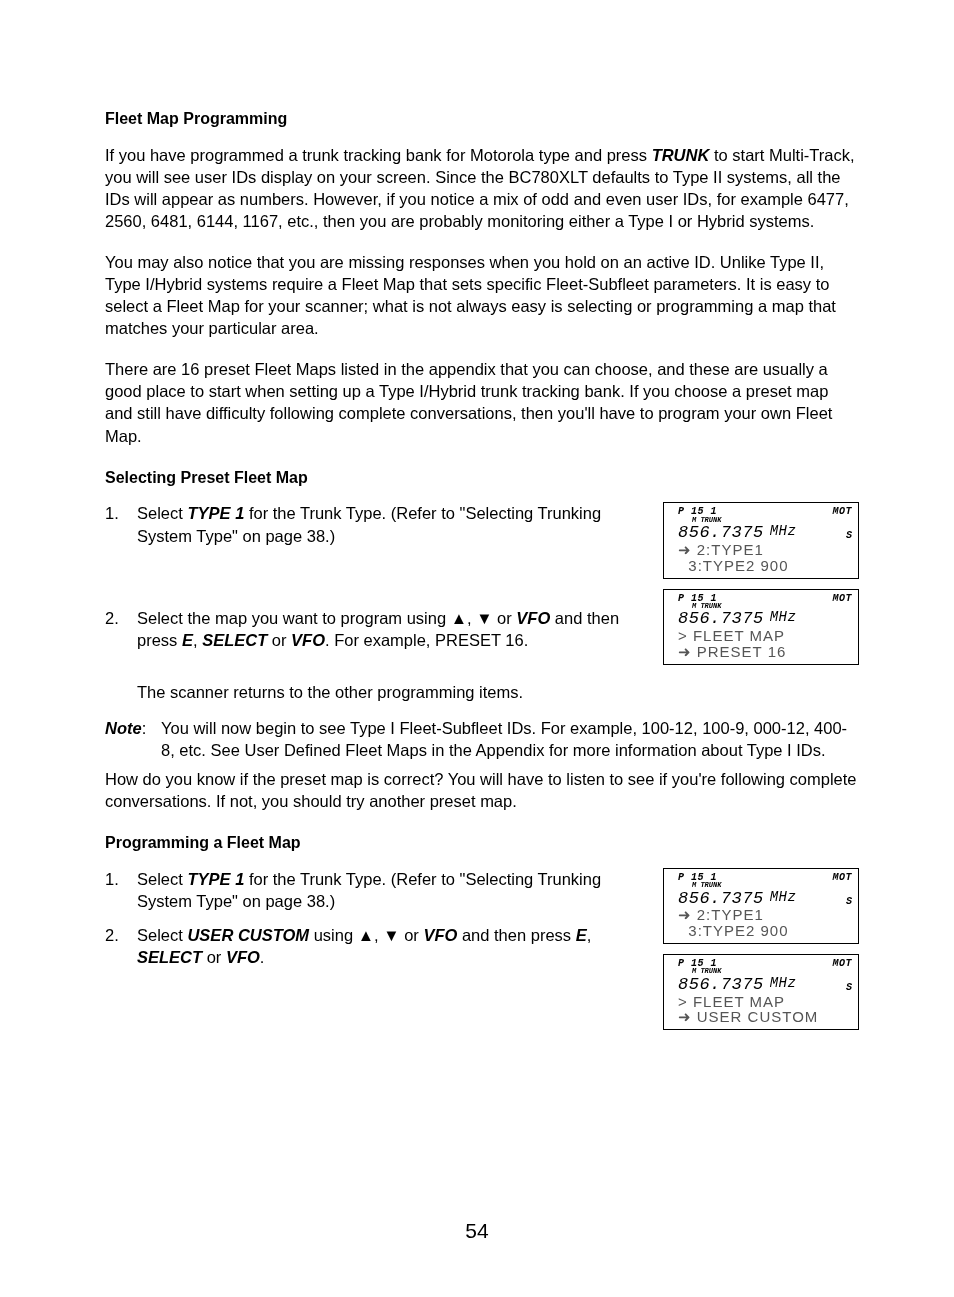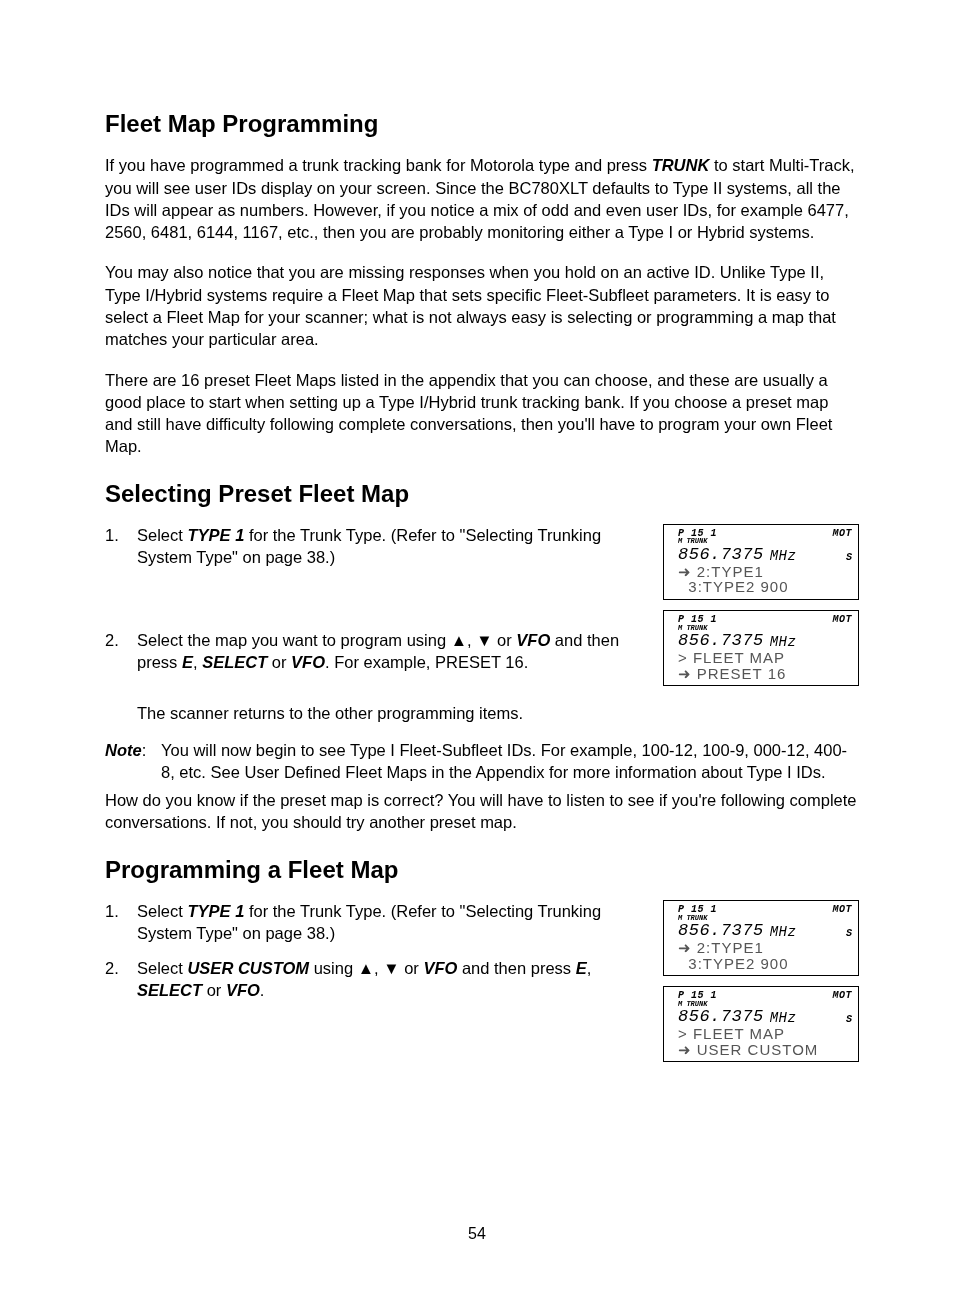--- a/index.html
+++ b/index.html
@@ -19,7 +19,7 @@
     position: relative;
   }
   h2 {
-    font-size: 24px;
+    font-size: 16px;
     font-weight: bold;
     margin: 0 0 14px 0;
   }

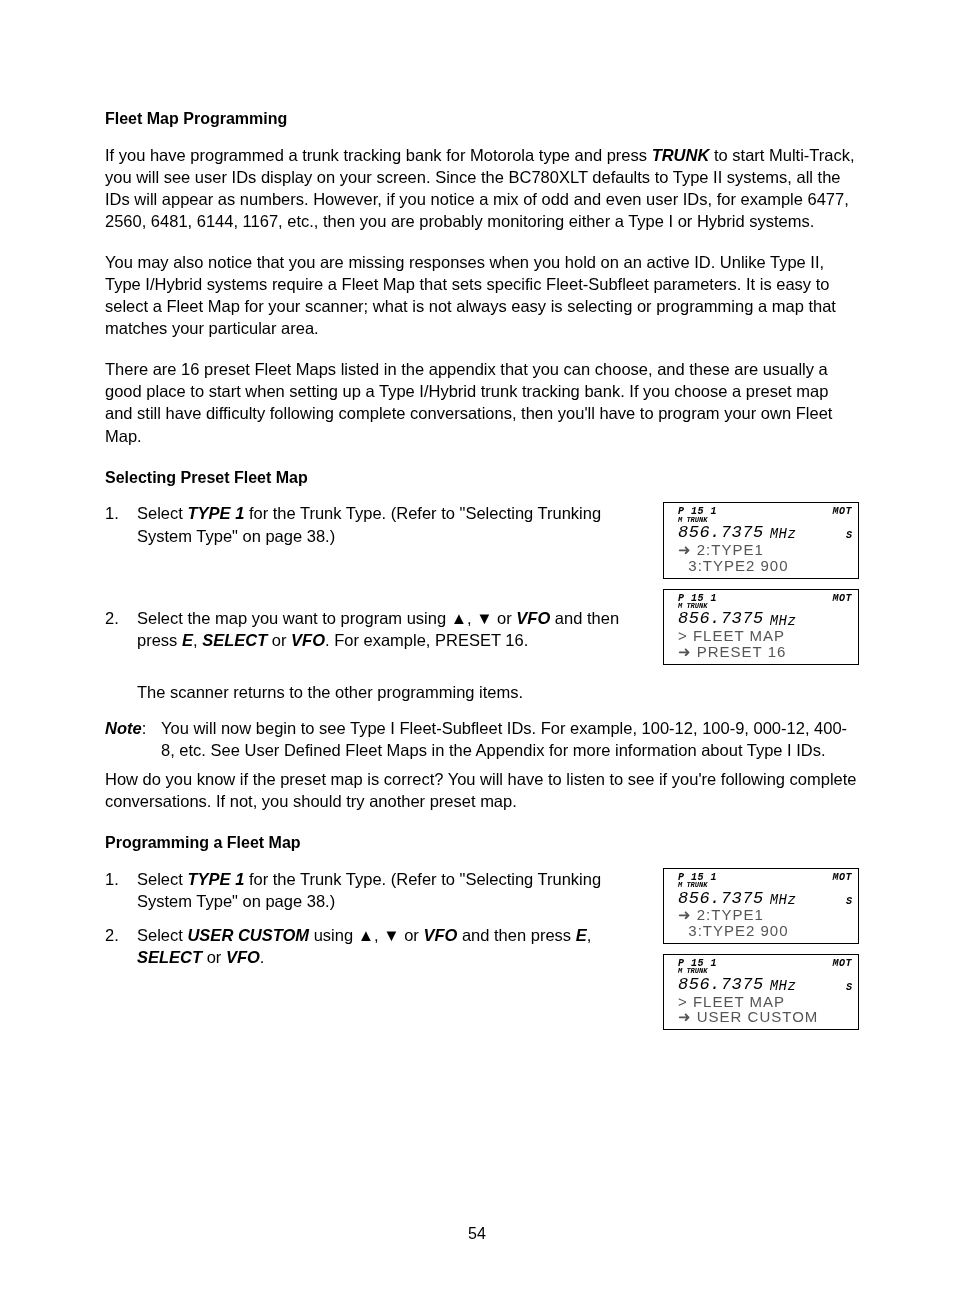--- a/index.html
+++ b/index.html
@@ -82,6 +82,7 @@
     font-weight: bold;
     font-style: italic;
     margin-top: -1px;
+    margin-left: 14px;
   }
   .lcd .freq {
     font-family: "Courier New", monospace;

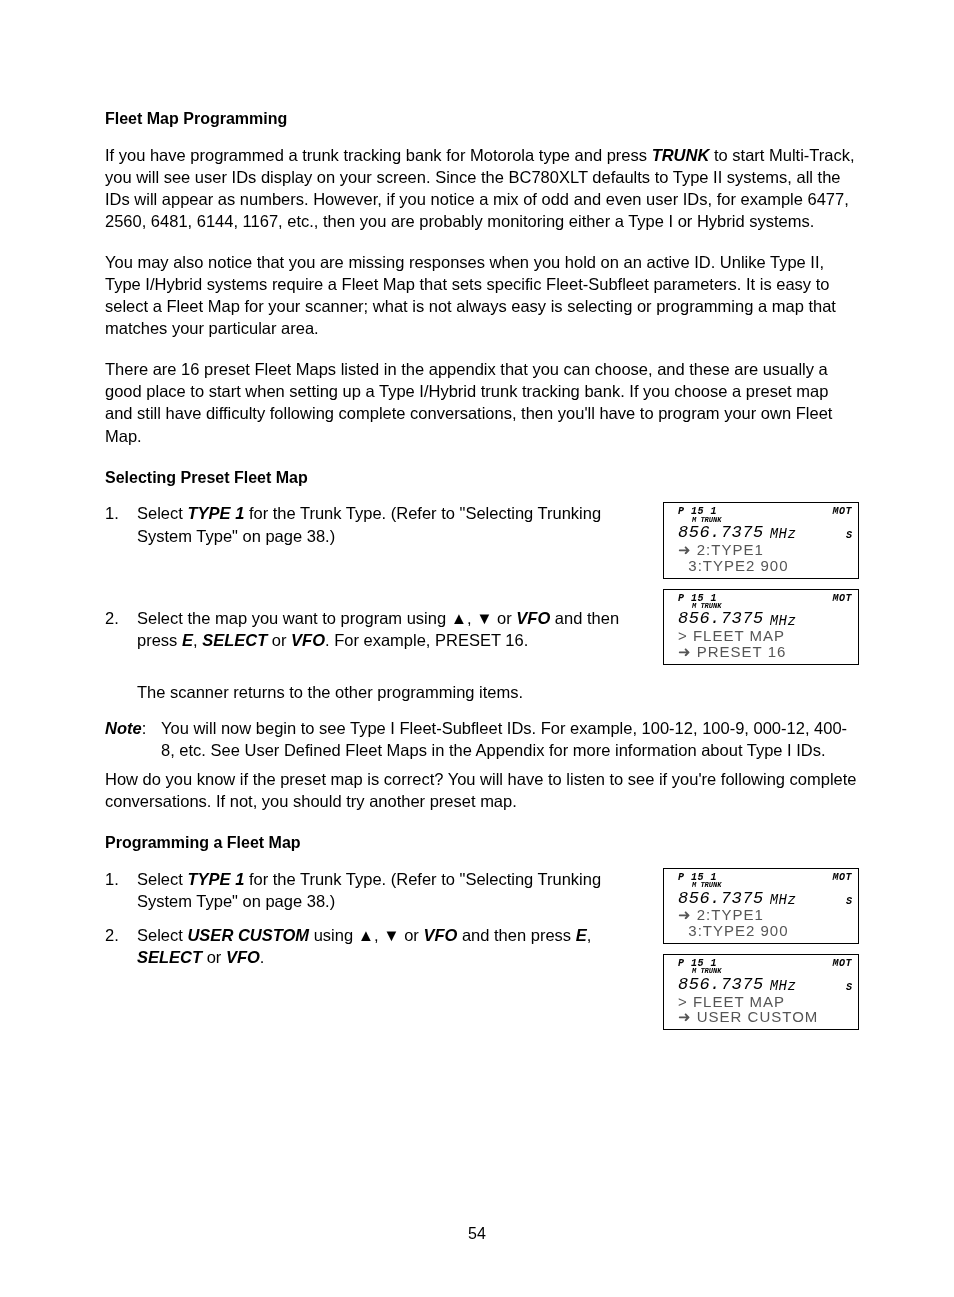--- a/index.html
+++ b/index.html
@@ -90,7 +90,7 @@
     font-style: italic;
     letter-spacing: 0.5px;
     display: flex;
-    align-items: flex-end;
+    align-items: flex-start;
     gap: 6px;
   }
   .lcd .freq .small { font-size: 14px; font-style: italic; }

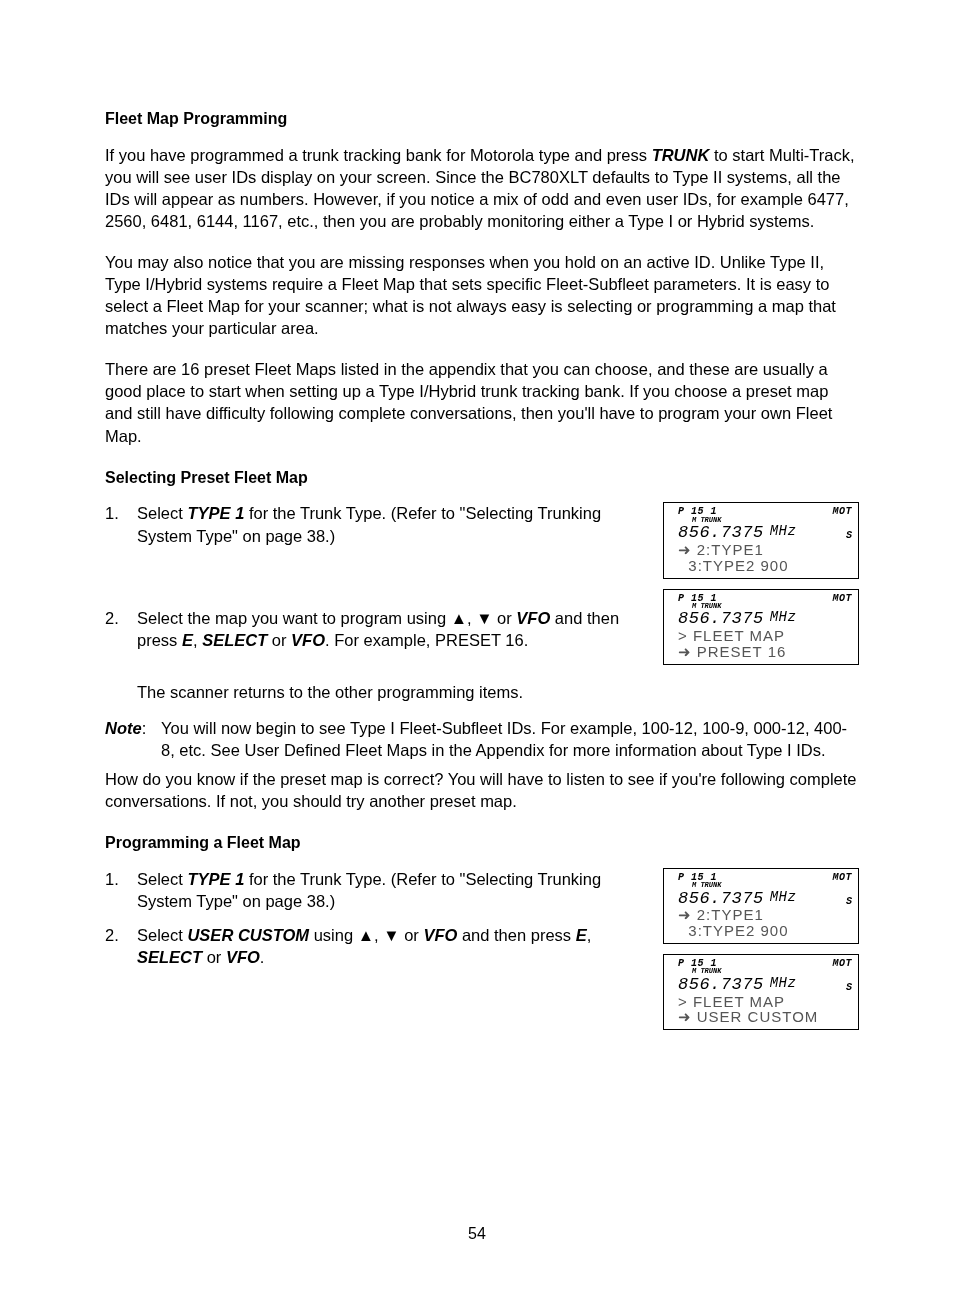--- a/index.html
+++ b/index.html
@@ -116,7 +116,7 @@
     bottom: 52px;
     left: 0;
     right: 0;
-    font-size: 16px;
+    font-size: 21px;
   }
   b { font-weight: bold; font-style: italic; }
   i.b { font-weight: bold; font-style: italic; }

